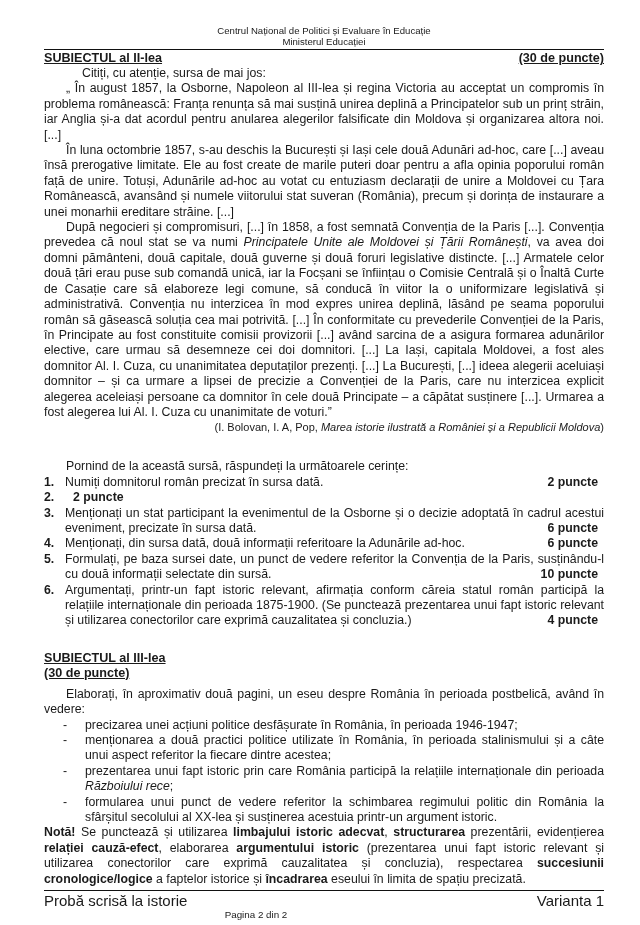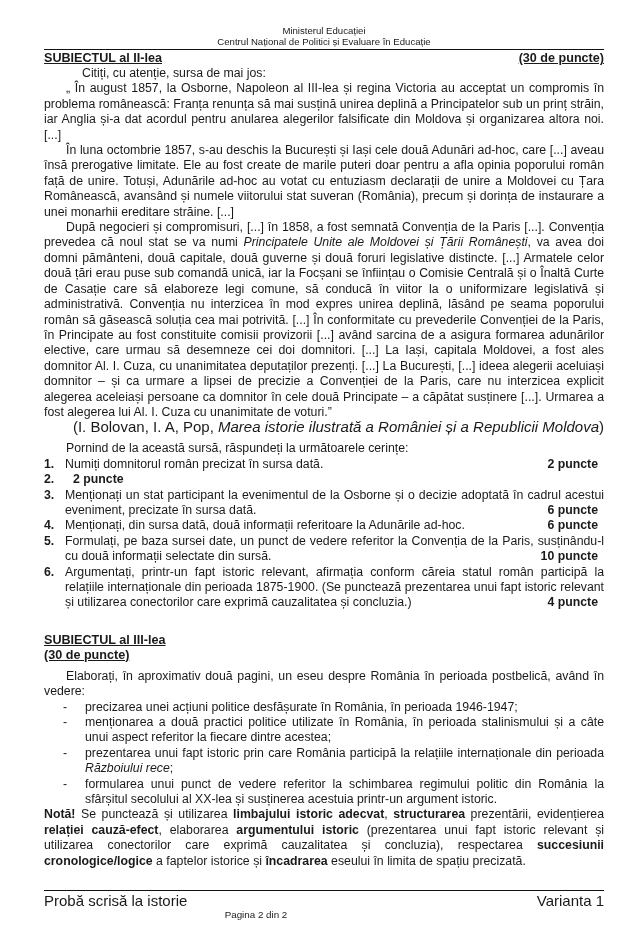--- a/index.html
+++ b/index.html
@@ -117,8 +117,8 @@
 
 <div class="page">
   <div class="header">
+    <div>Centrul Național de Politici și Evaluare în Educație</div>
     <div>Ministerul Educației</div>
-    <div>Centrul Național de Politici și Evaluare în Educație</div>
   </div>
   <div class="header-line"></div>
 

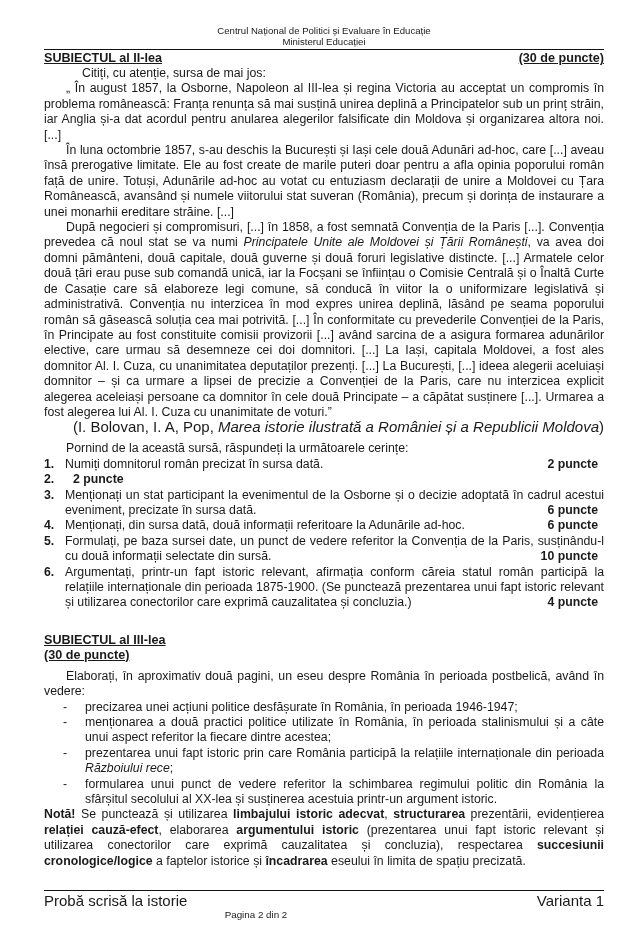--- a/index.html
+++ b/index.html
@@ -49,7 +49,7 @@
     .p { margin: 0; }
     .source {
       text-align: right;
-      font-size: 15px;
+      font-size: 11px;
       line-height: 12px;
       margin-top: 1px;
     }

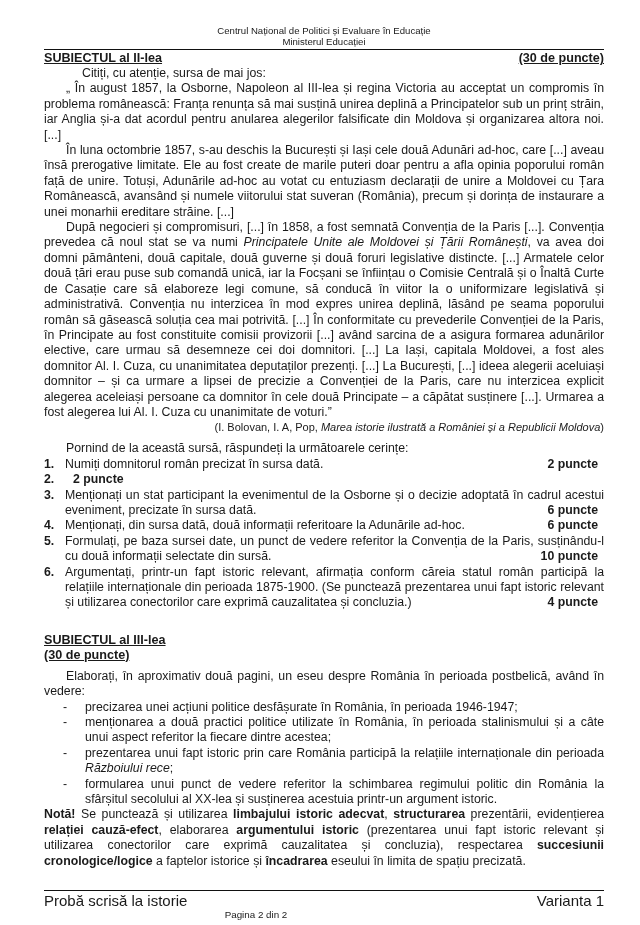--- a/index.html
+++ b/index.html
@@ -55,7 +55,7 @@
     }
     .source i { font-style: italic; }
     .intro-q {
-      margin-top: 8px;
+      margin-top: 26px;
       text-indent: 22px;
     }
     .questions { margin: 0; padding: 0; list-style: none; }

